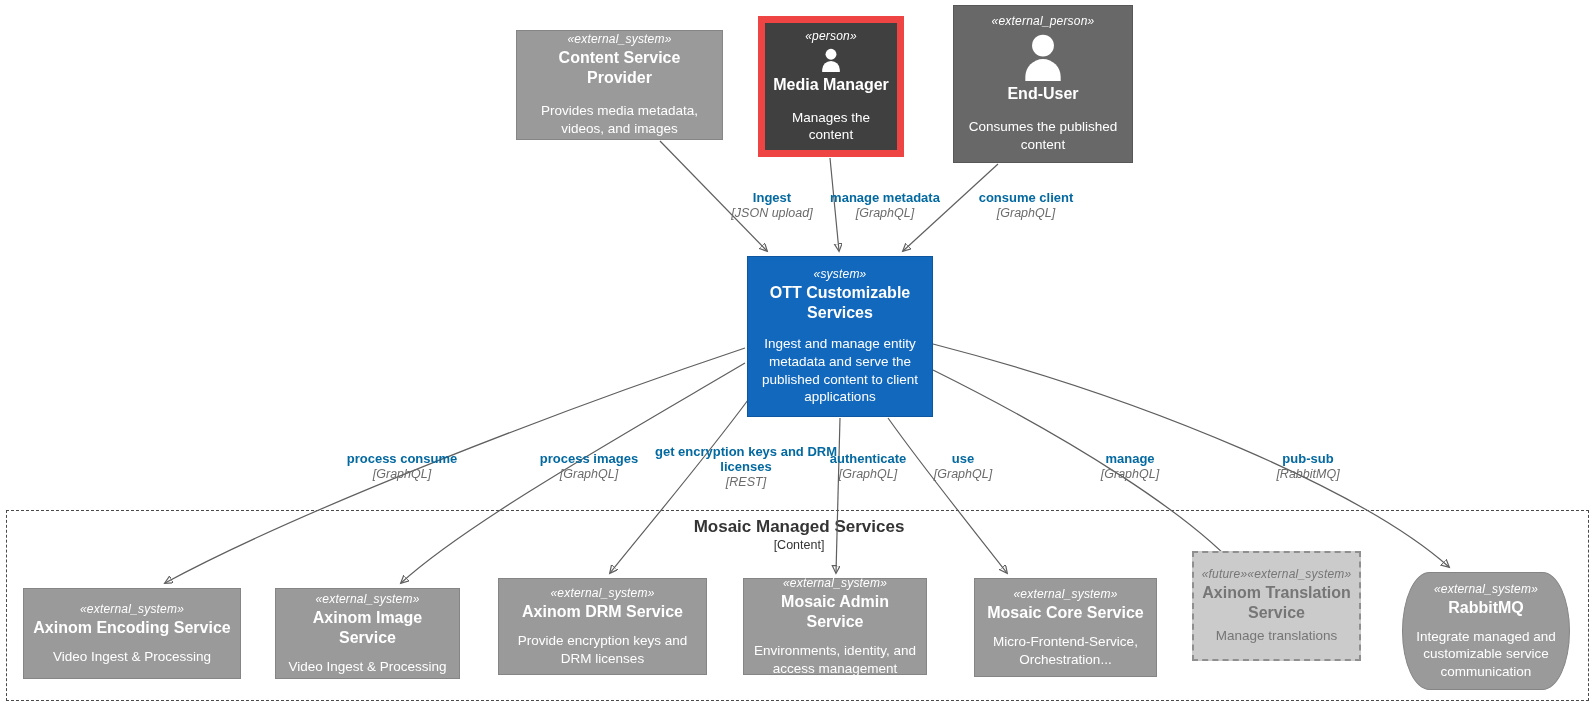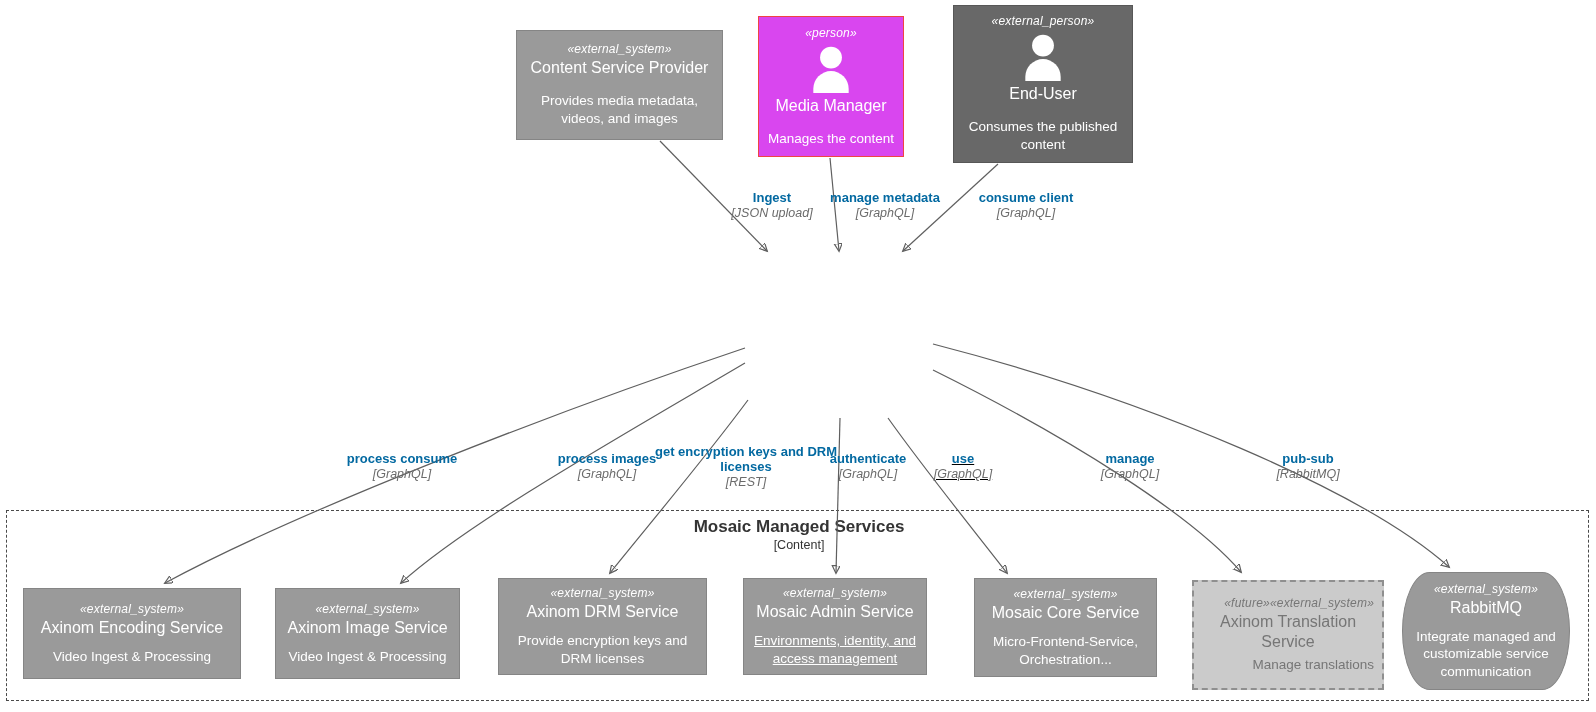--- a/index.html
+++ b/index.html
@@ -55,7 +55,7 @@
   }
 
   .ext-system   { background: #9a9a9a; border: 1px solid #858585; }
-  .person       { background: #d946ef; border: 1px solid #ef4444; }
+  .person       { background: #404040; border: 7px solid #ef4444; }
   .ext-person   { background: #686868; border: 1px solid #575757; }
   .system       { background: #1168bd; border: 1.5px solid #0d56a0; }
   .future       {

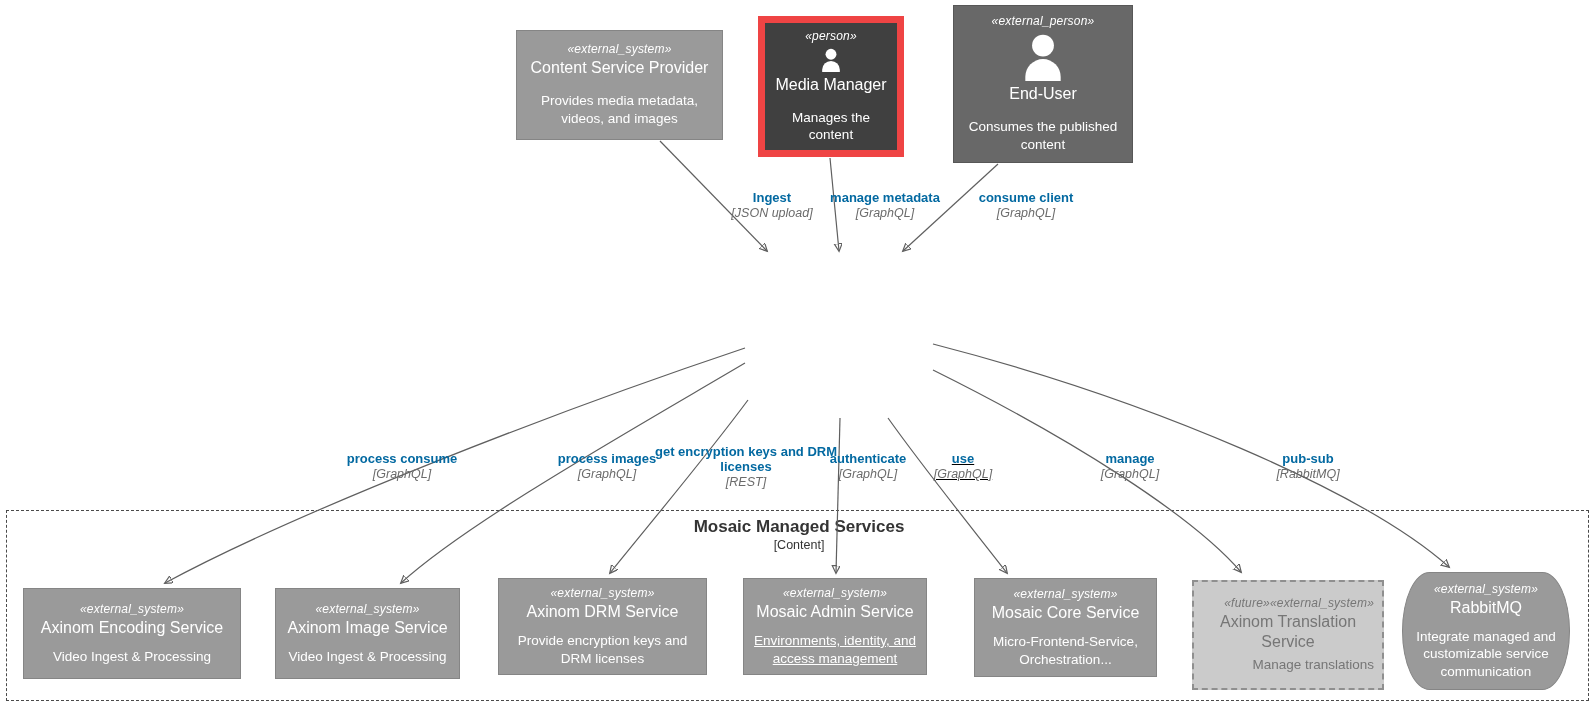--- a/index.html
+++ b/index.html
@@ -44,7 +44,7 @@
     letter-spacing: .2px;
   }
   .node .nname {
-    font-weight: normal;
+    font-weight: bold;
     font-size: 16px;
     margin-top: 1px;
   }

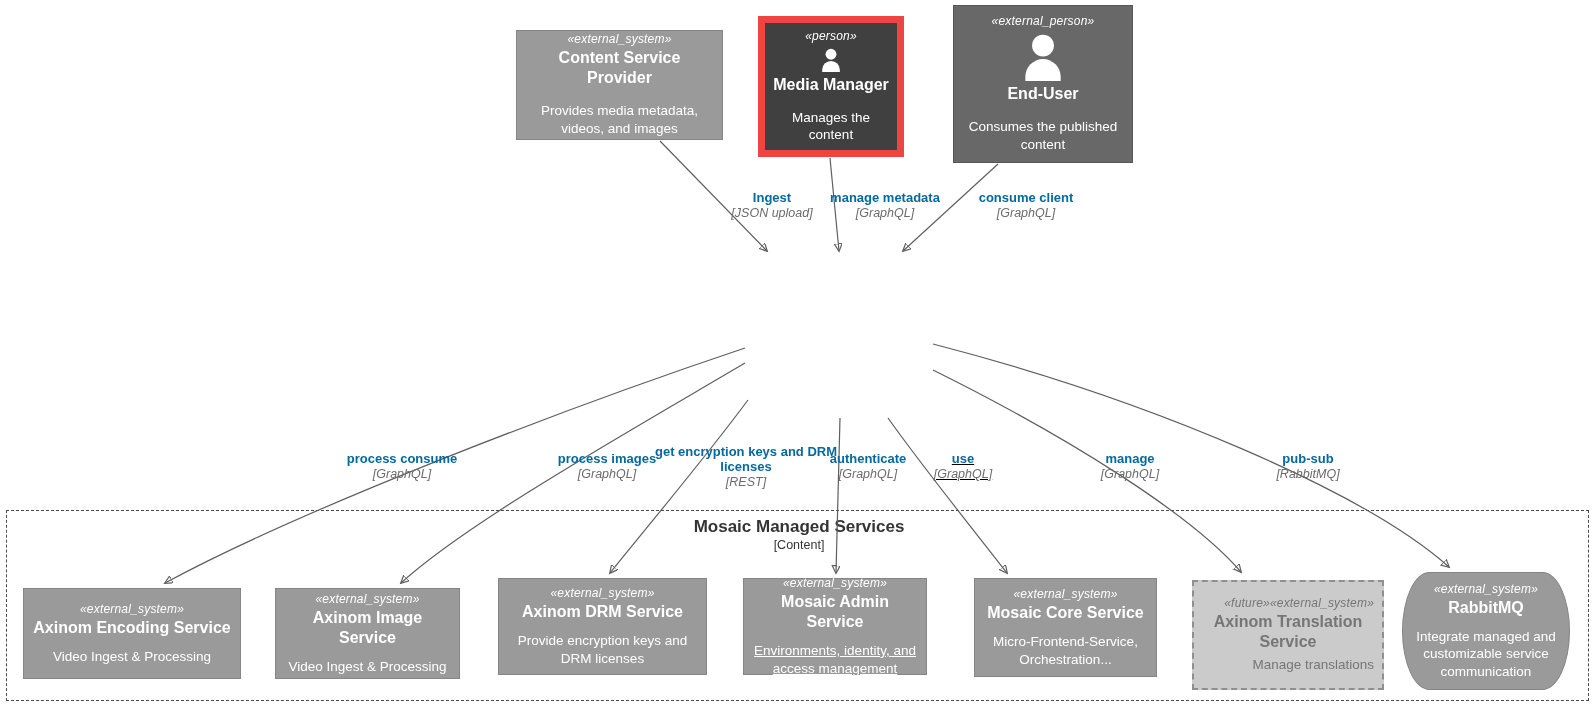--- a/index.html
+++ b/index.html
@@ -171,6 +171,11 @@
     <div class="ndesc">Consumes the published content</div>
   </div>
 
+  <div class="node system" style="left:747px;top:256px;width:186px;height:161px;">
+    <div class="stereo">«system»</div>
+    <div class="nname">OTT Customizable Services</div>
+    <div class="ndesc" style="margin-top:12px;">Ingest and manage entity metadata and serve the published content to client applications</div>
+  </div>
 
   <div class="node ext-system" style="left:23px;top:588px;width:218px;height:91px;">
     <div class="stereo">«external_system»</div>

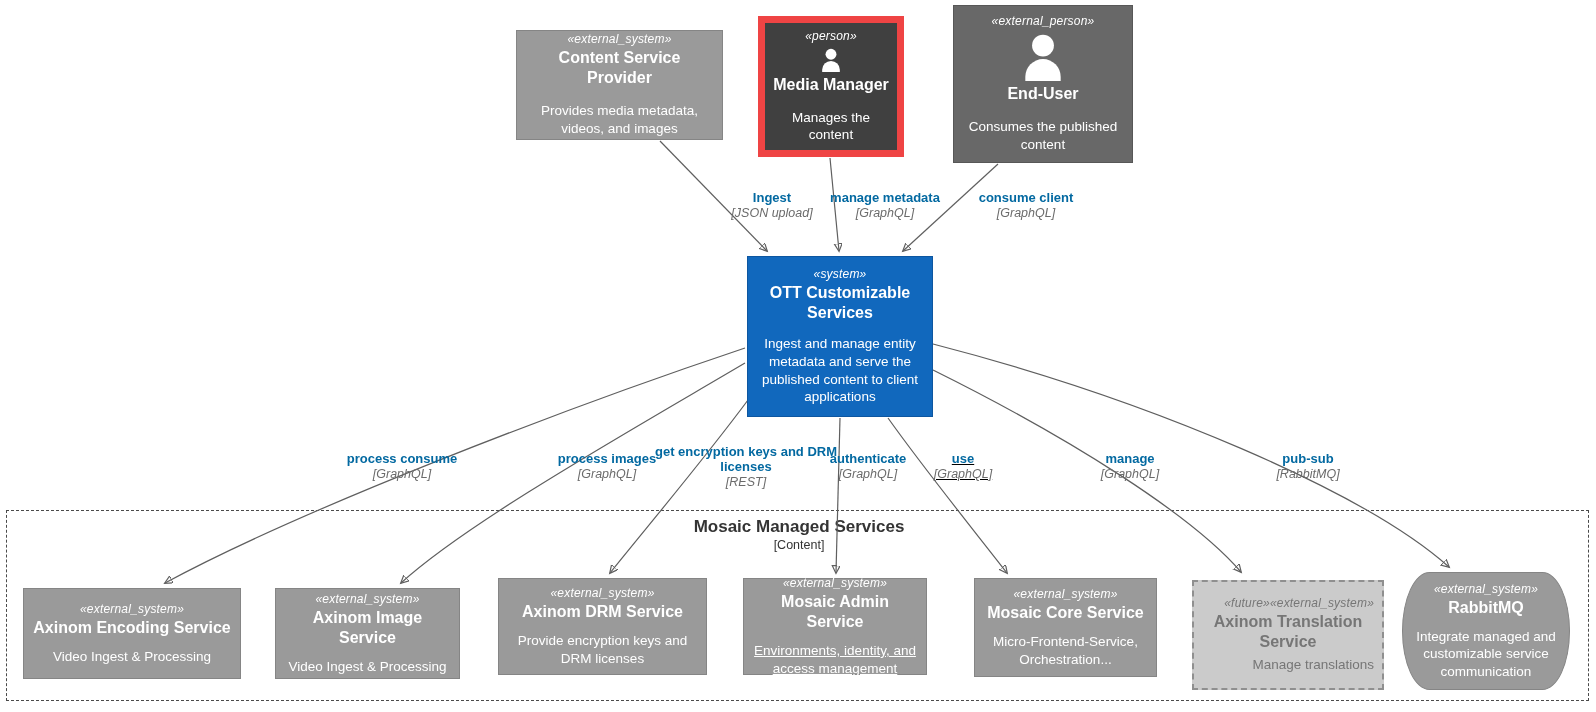--- a/index.html
+++ b/index.html
@@ -236,7 +236,7 @@
     <div class="lbl">process consume</div>
     <div class="tech">[GraphQL]</div>
   </div>
-  <div class="edge-label" style="left:589px;top:452px;margin-left:18px;">
+  <div class="edge-label" style="left:589px;top:452px;">
     <div class="lbl">process images</div>
     <div class="tech">[GraphQL]</div>
   </div>

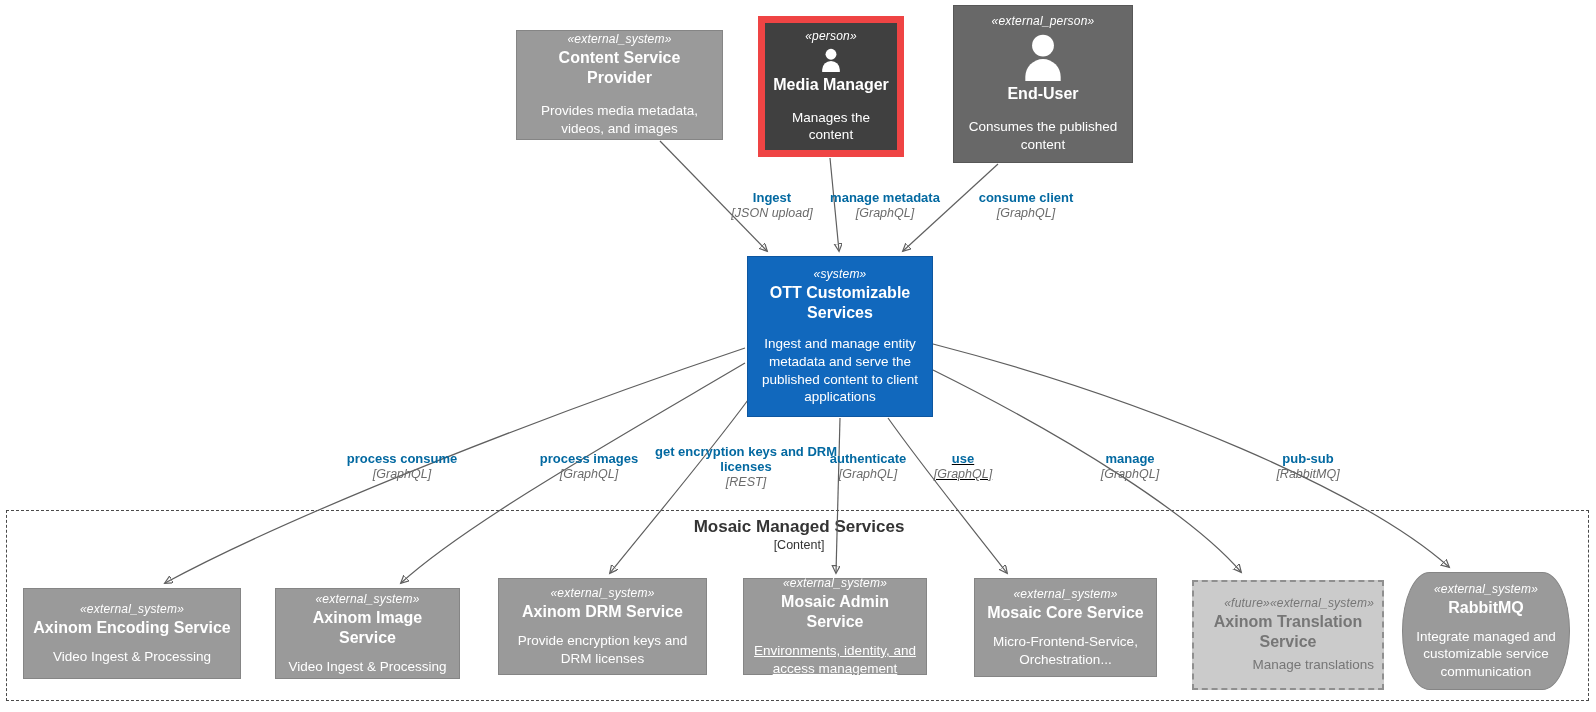--- a/index.html
+++ b/index.html
@@ -248,7 +248,7 @@
     <div class="lbl">authenticate</div>
     <div class="tech">[GraphQL]</div>
   </div>
-  <div class="edge-label" style="left:963px;top:452px;text-decoration:underline;">
+  <div class="edge-label" style="left:963px;top:452px;">
     <div class="lbl">use</div>
     <div class="tech">[GraphQL]</div>
   </div>

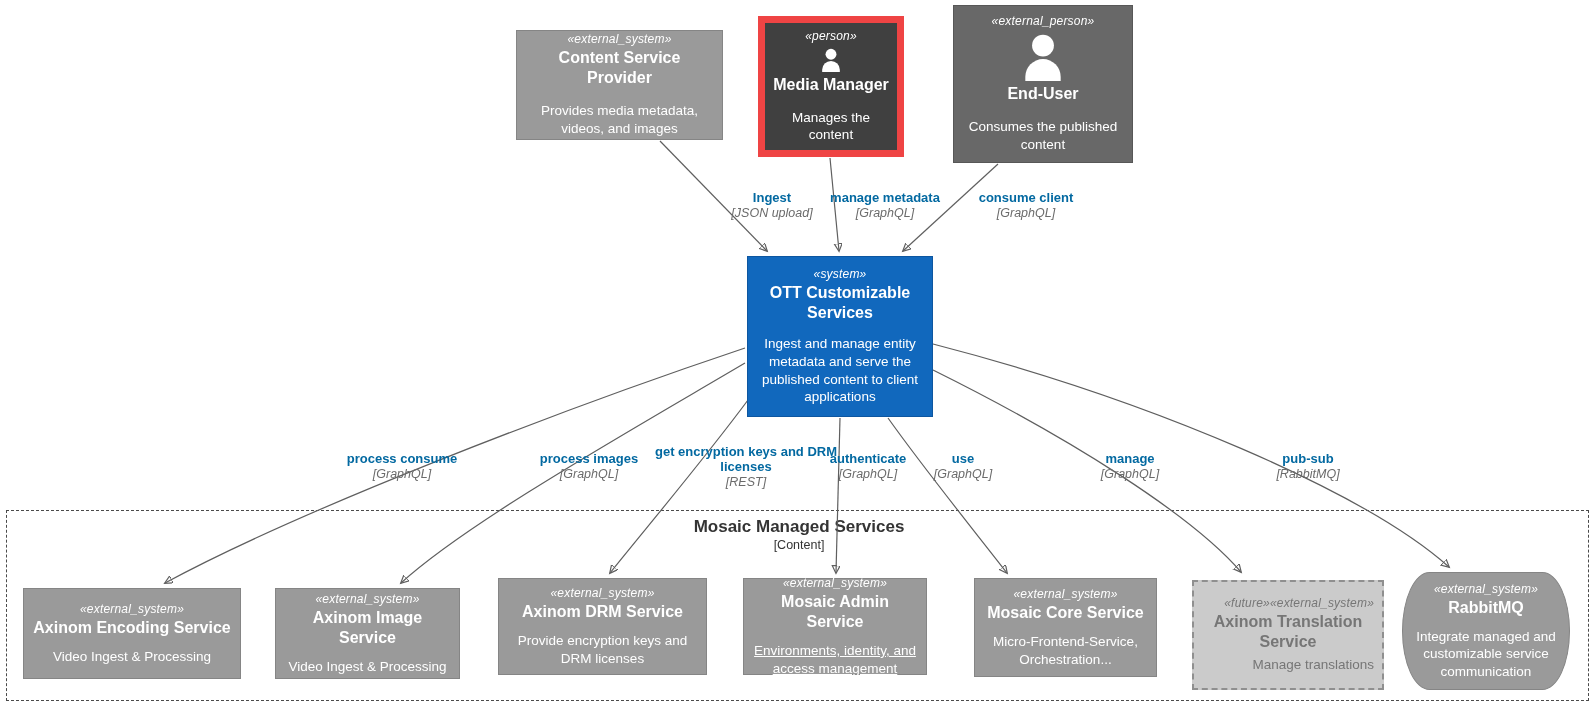--- a/index.html
+++ b/index.html
@@ -207,7 +207,7 @@
     <div class="ndesc" style="margin-top:10px;">Micro-Frontend-Service, Orchestration...</div>
   </div>
 
-  <div class="node future" style="left:1192px;top:580px;width:192px;height:110px;align-items:flex-end;">
+  <div class="node future" style="left:1192px;top:551px;width:169px;height:110px;">
     <div class="stereo">«future»«external_system»</div>
     <div class="nname">Axinom Translation Service</div>
     <div class="ndesc" style="margin-top:4px;">Manage translations</div>

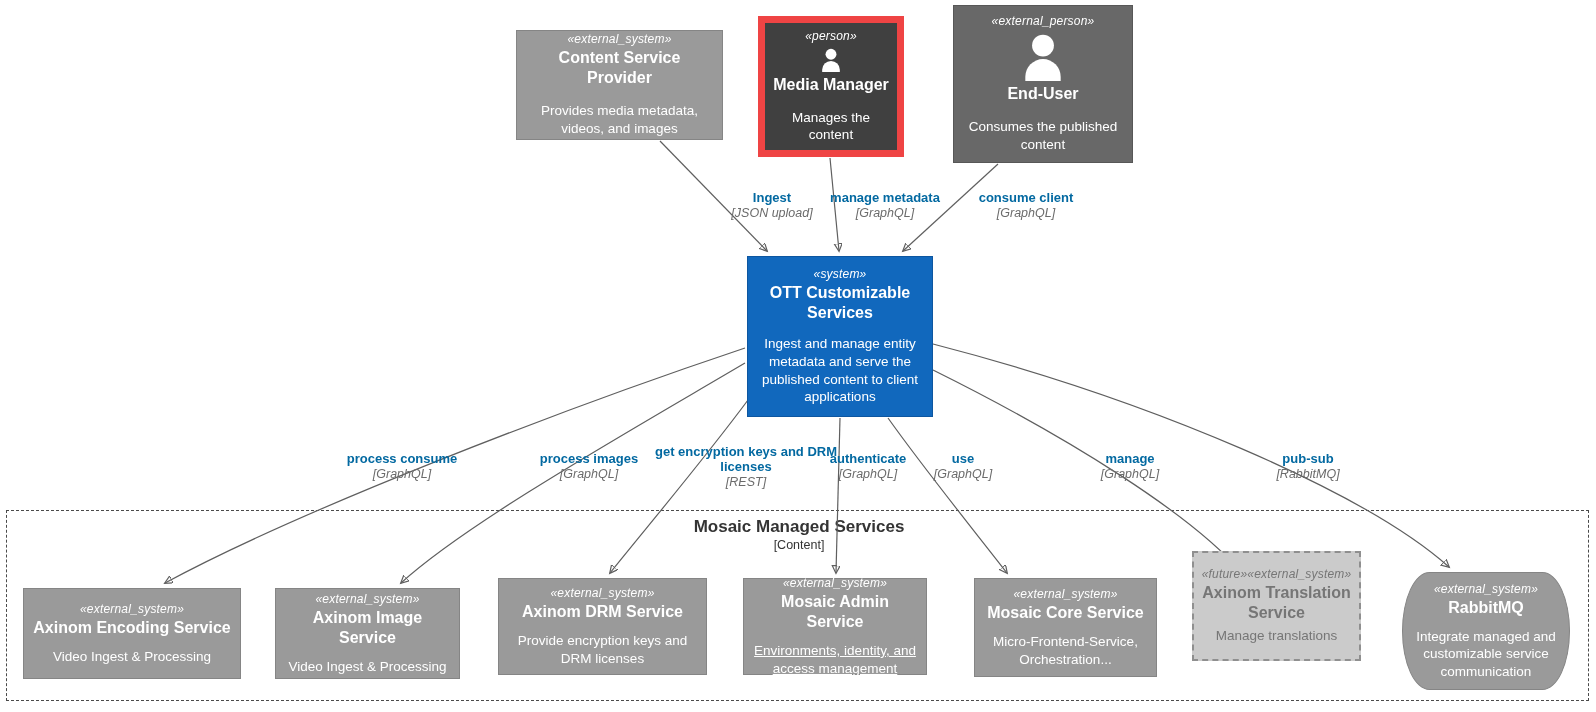--- a/index.html
+++ b/index.html
@@ -198,7 +198,7 @@
   <div class="node ext-system" style="left:743px;top:578px;width:184px;height:97px;">
     <div class="stereo">«external_system»</div>
     <div class="nname">Mosaic Admin Service</div>
-    <div class="ndesc" style="margin-top:10px;text-decoration:underline;">Environments, identity, and access management</div>
+    <div class="ndesc" style="margin-top:10px;">Environments, identity, and access management</div>
   </div>
 
   <div class="node ext-system" style="left:974px;top:578px;width:183px;height:99px;">

